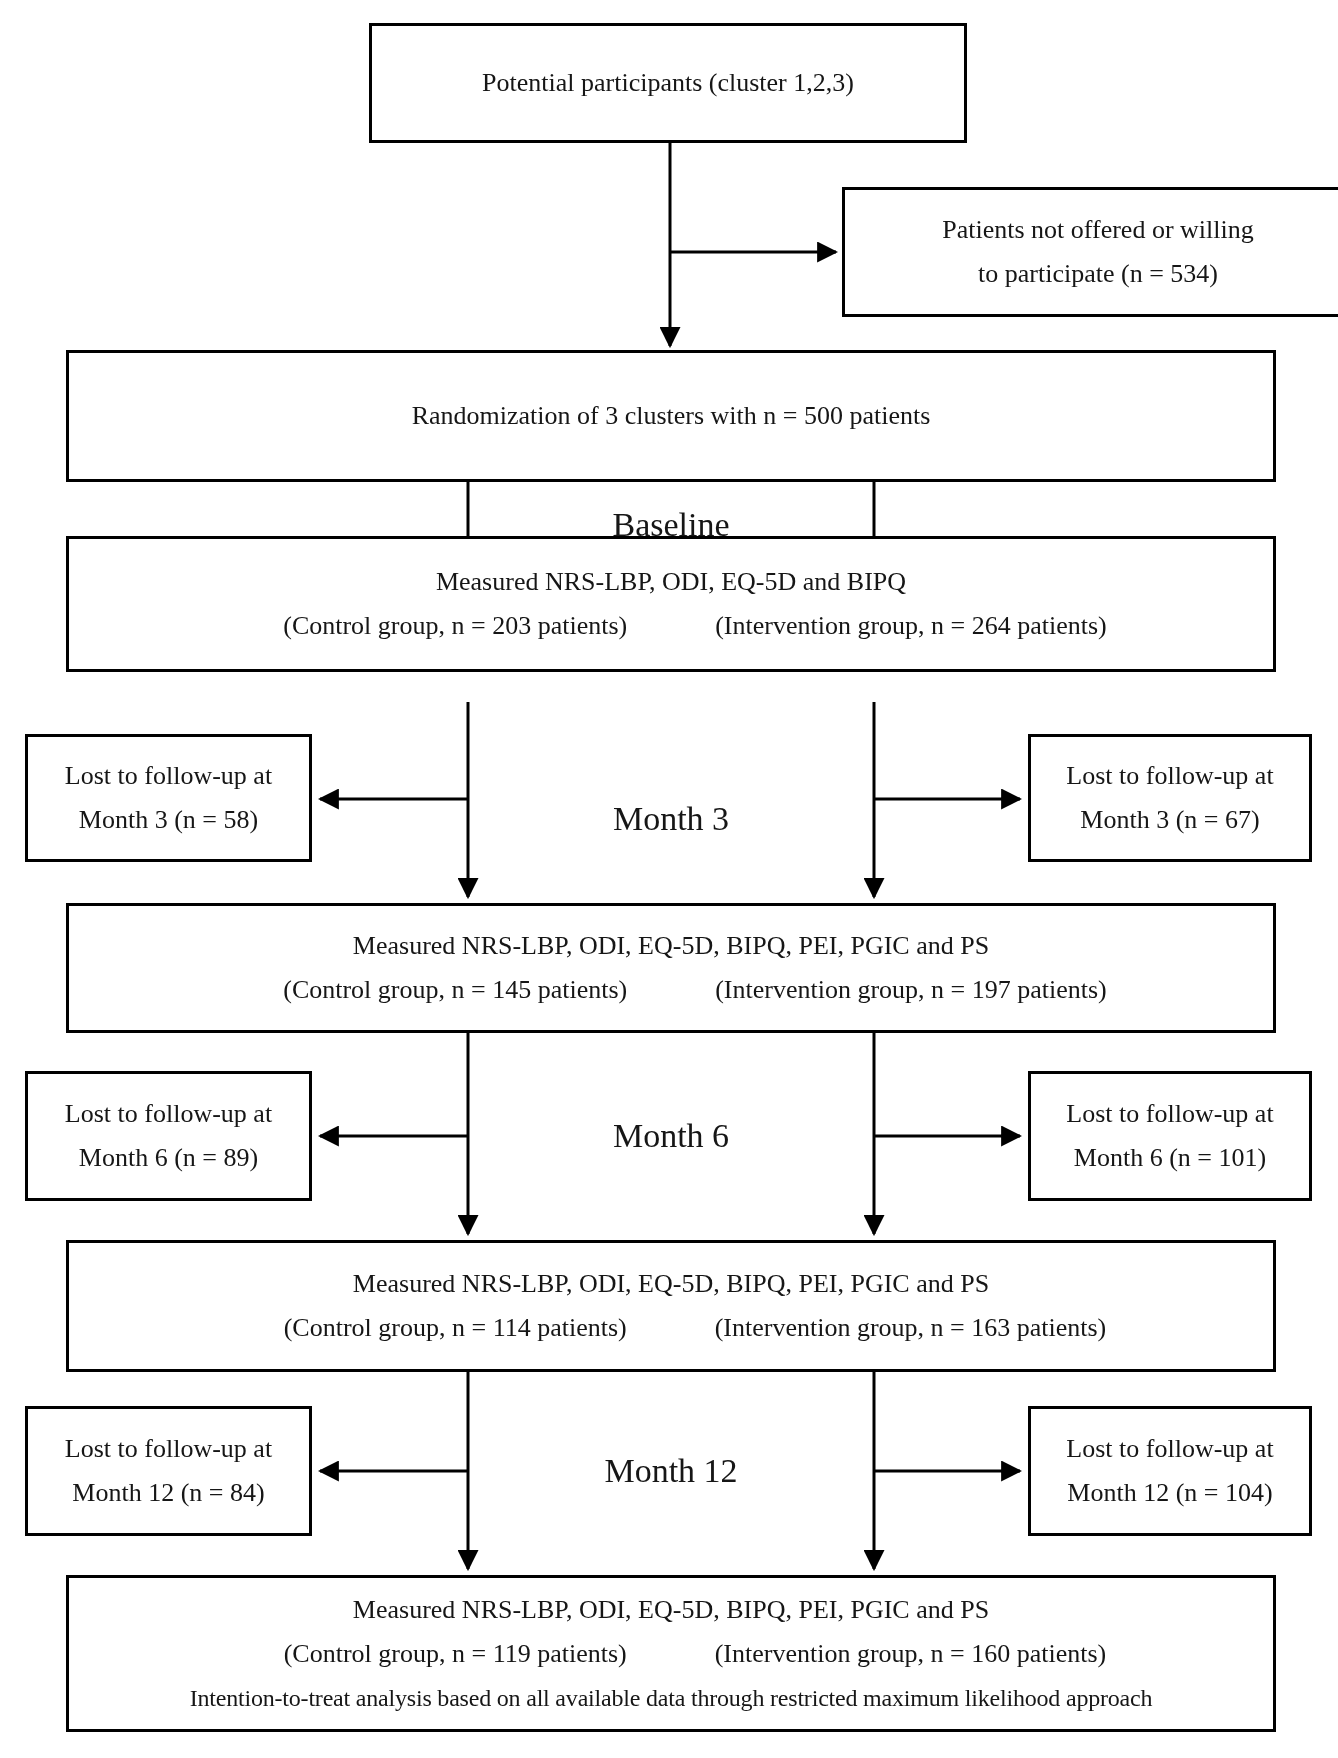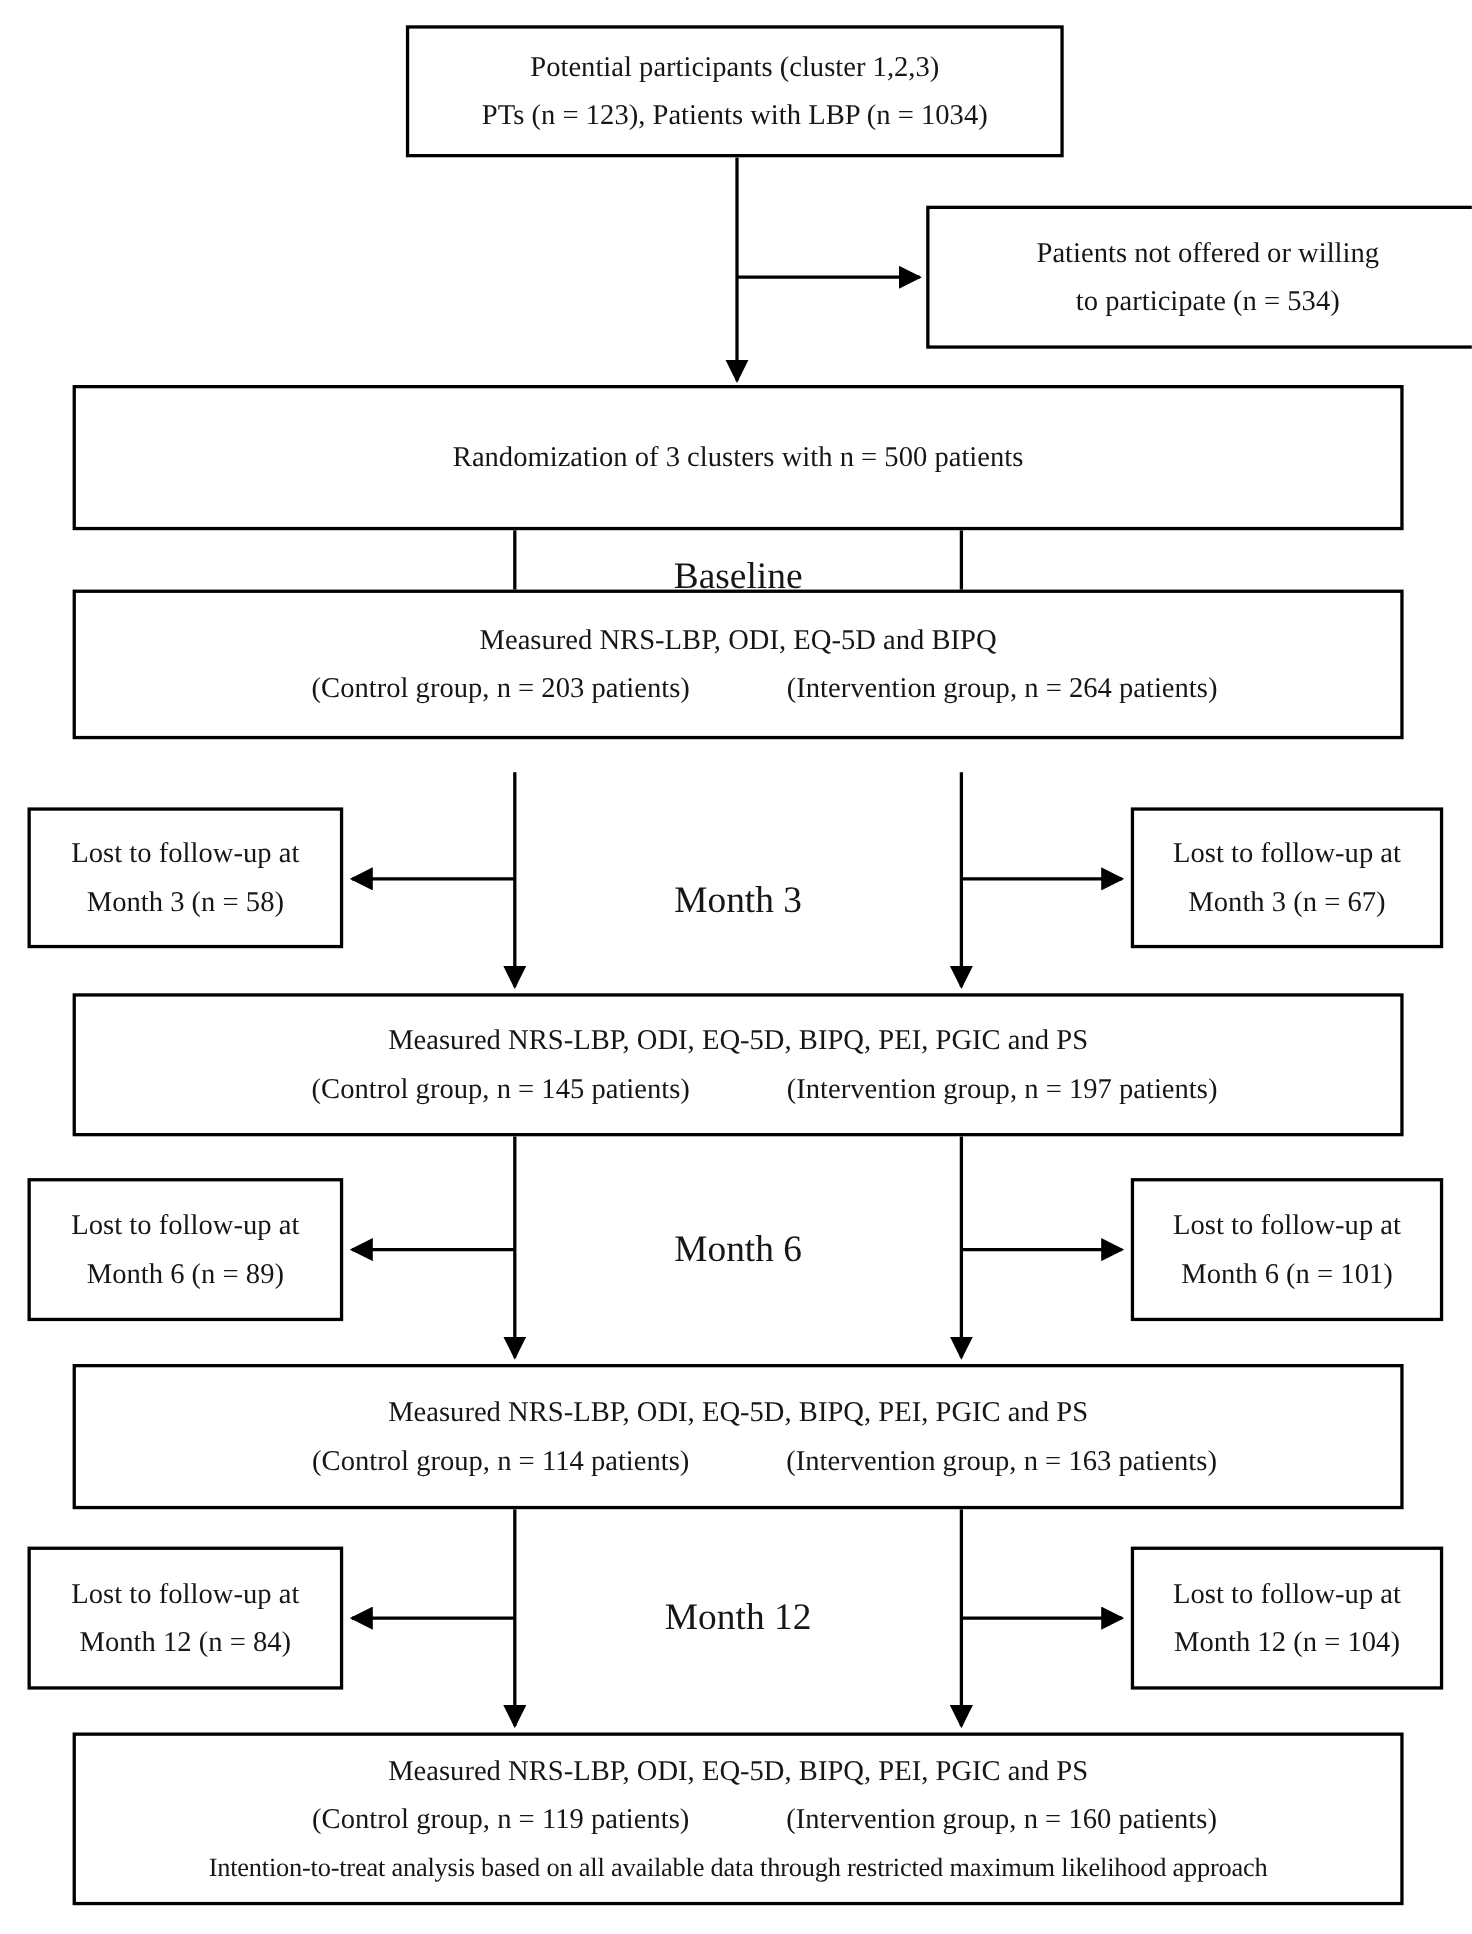--- a/index.html
+++ b/index.html
@@ -82,7 +82,6 @@
 
   <div class="box" style="left:369px; top:23px; width:598px; height:120px;">
     <div class="line">Potential participants (cluster 1,2,3)</div>
-    <div class="line">PTs (n = 123), Patients with LBP (n = 1034)</div>
   </div>
 
   <div class="box" style="left:842px; top:187px; width:512px; height:130px;">

